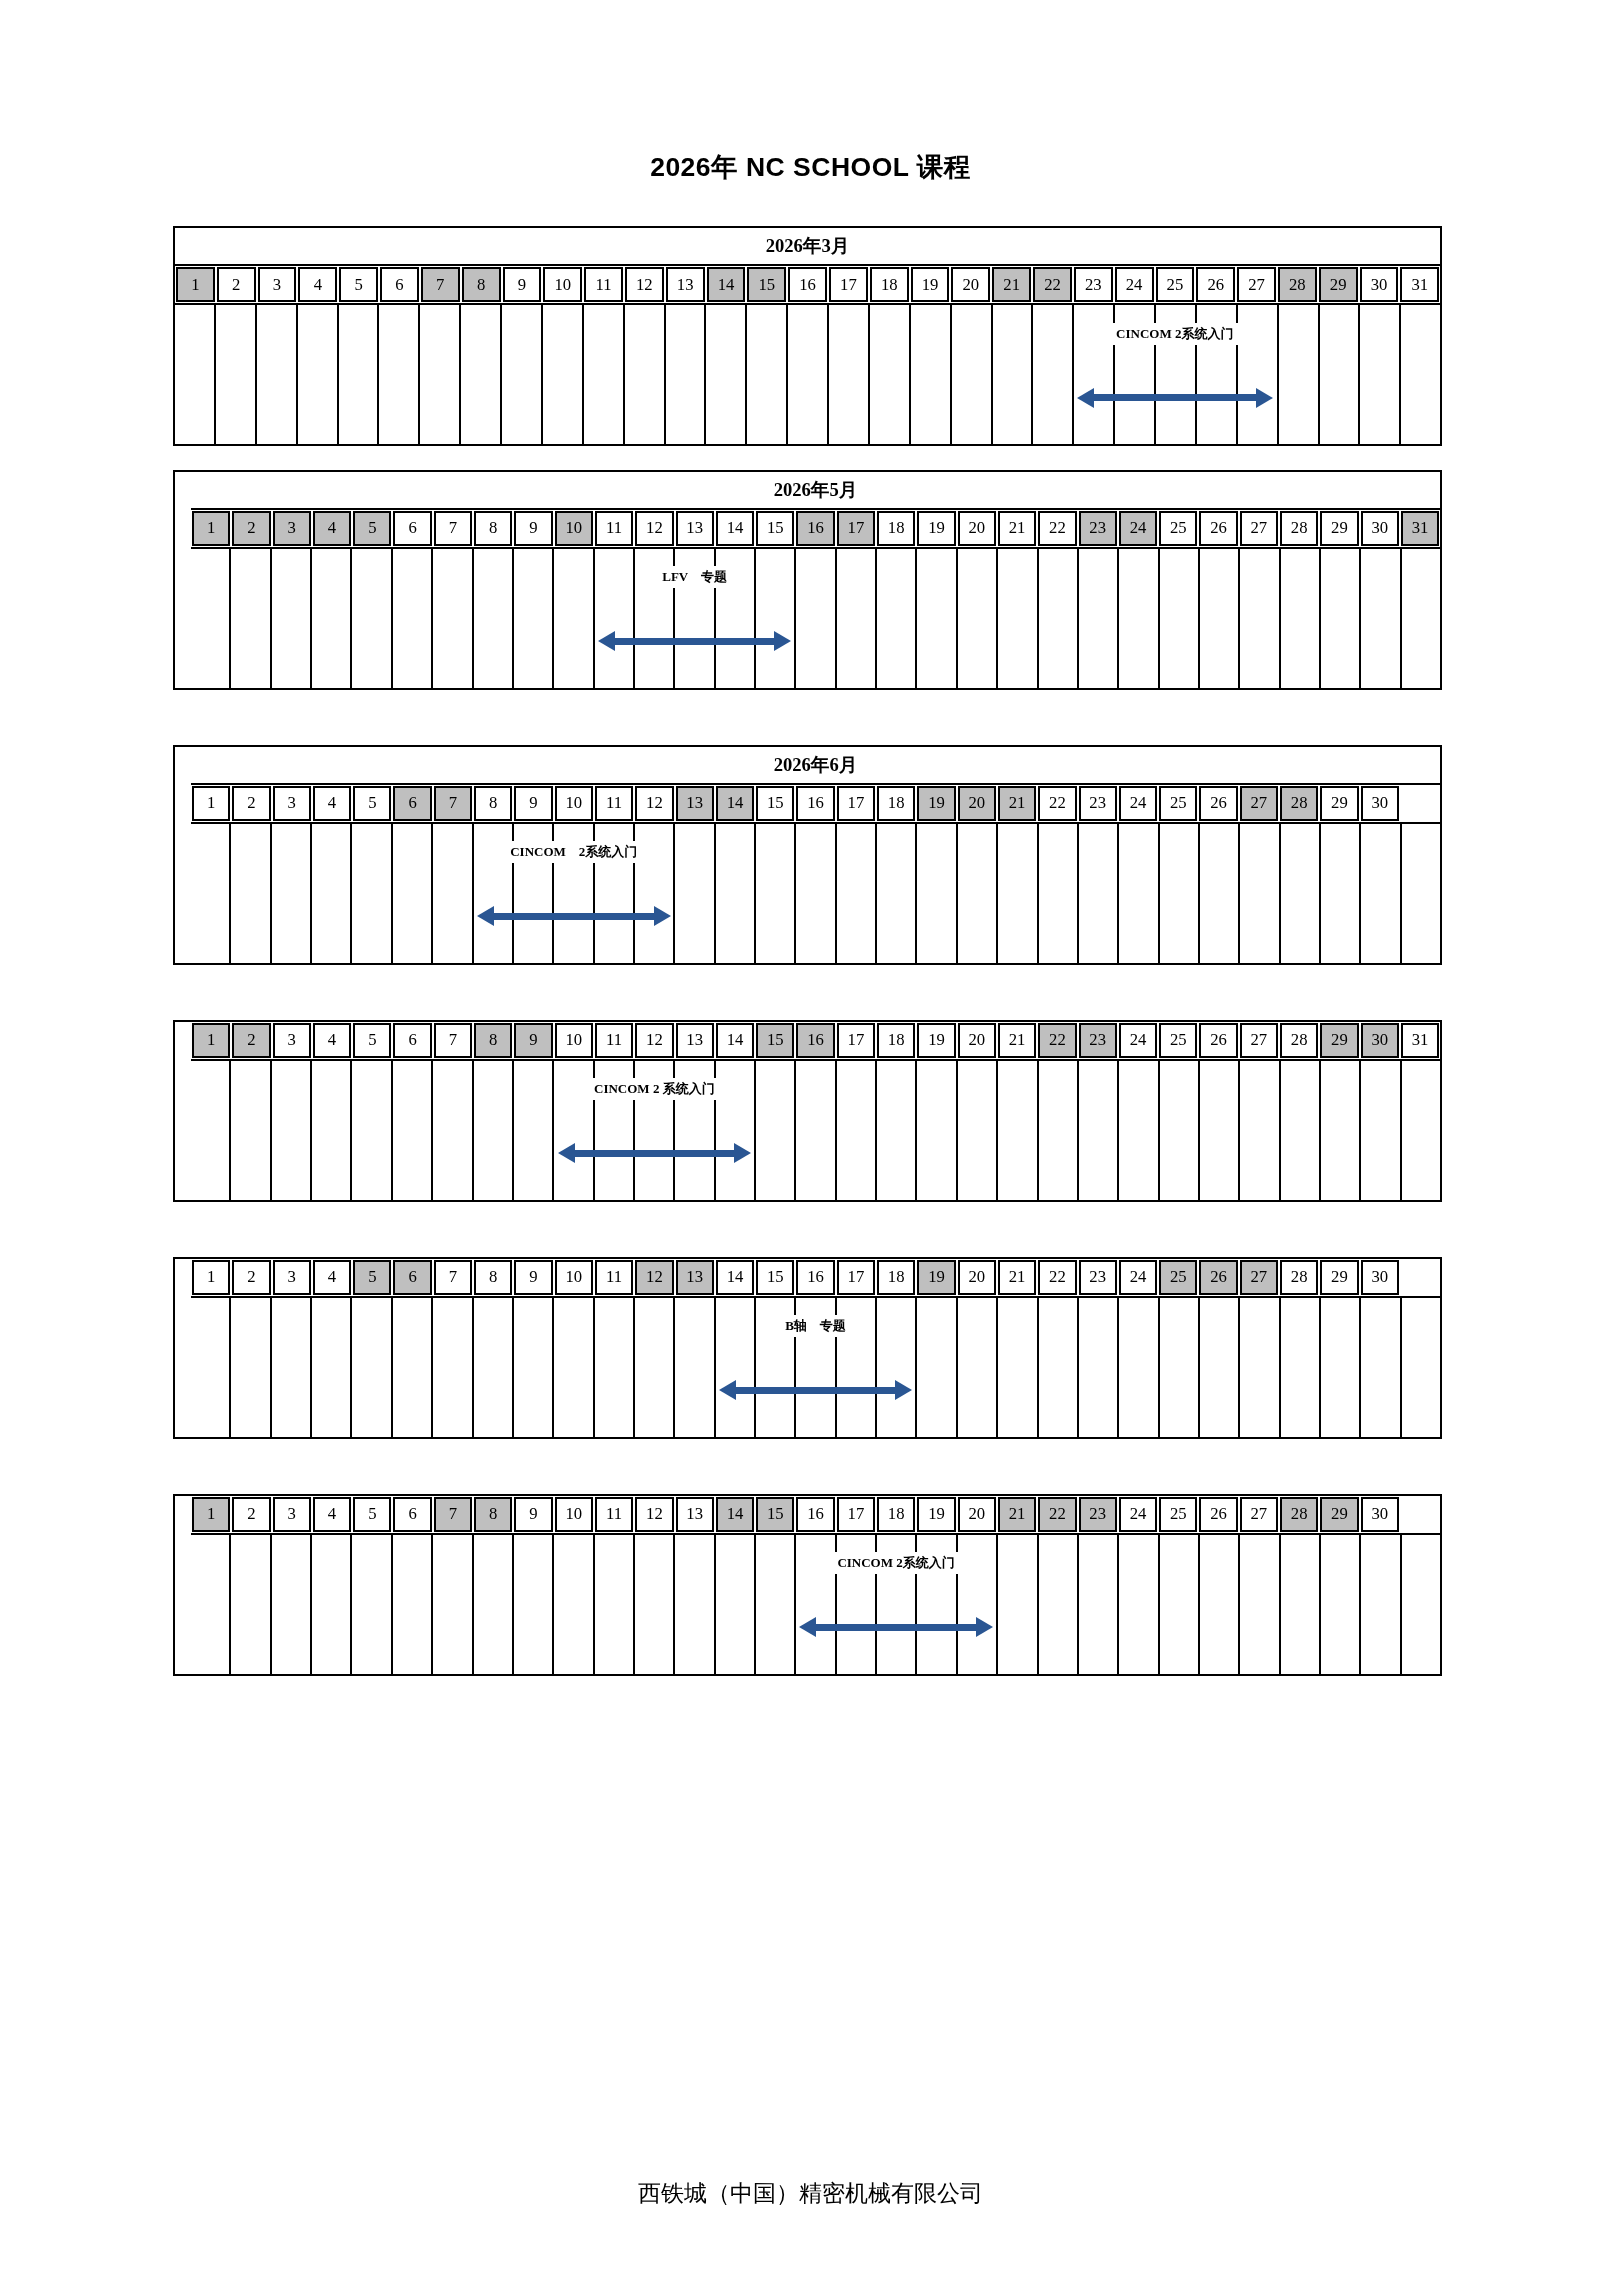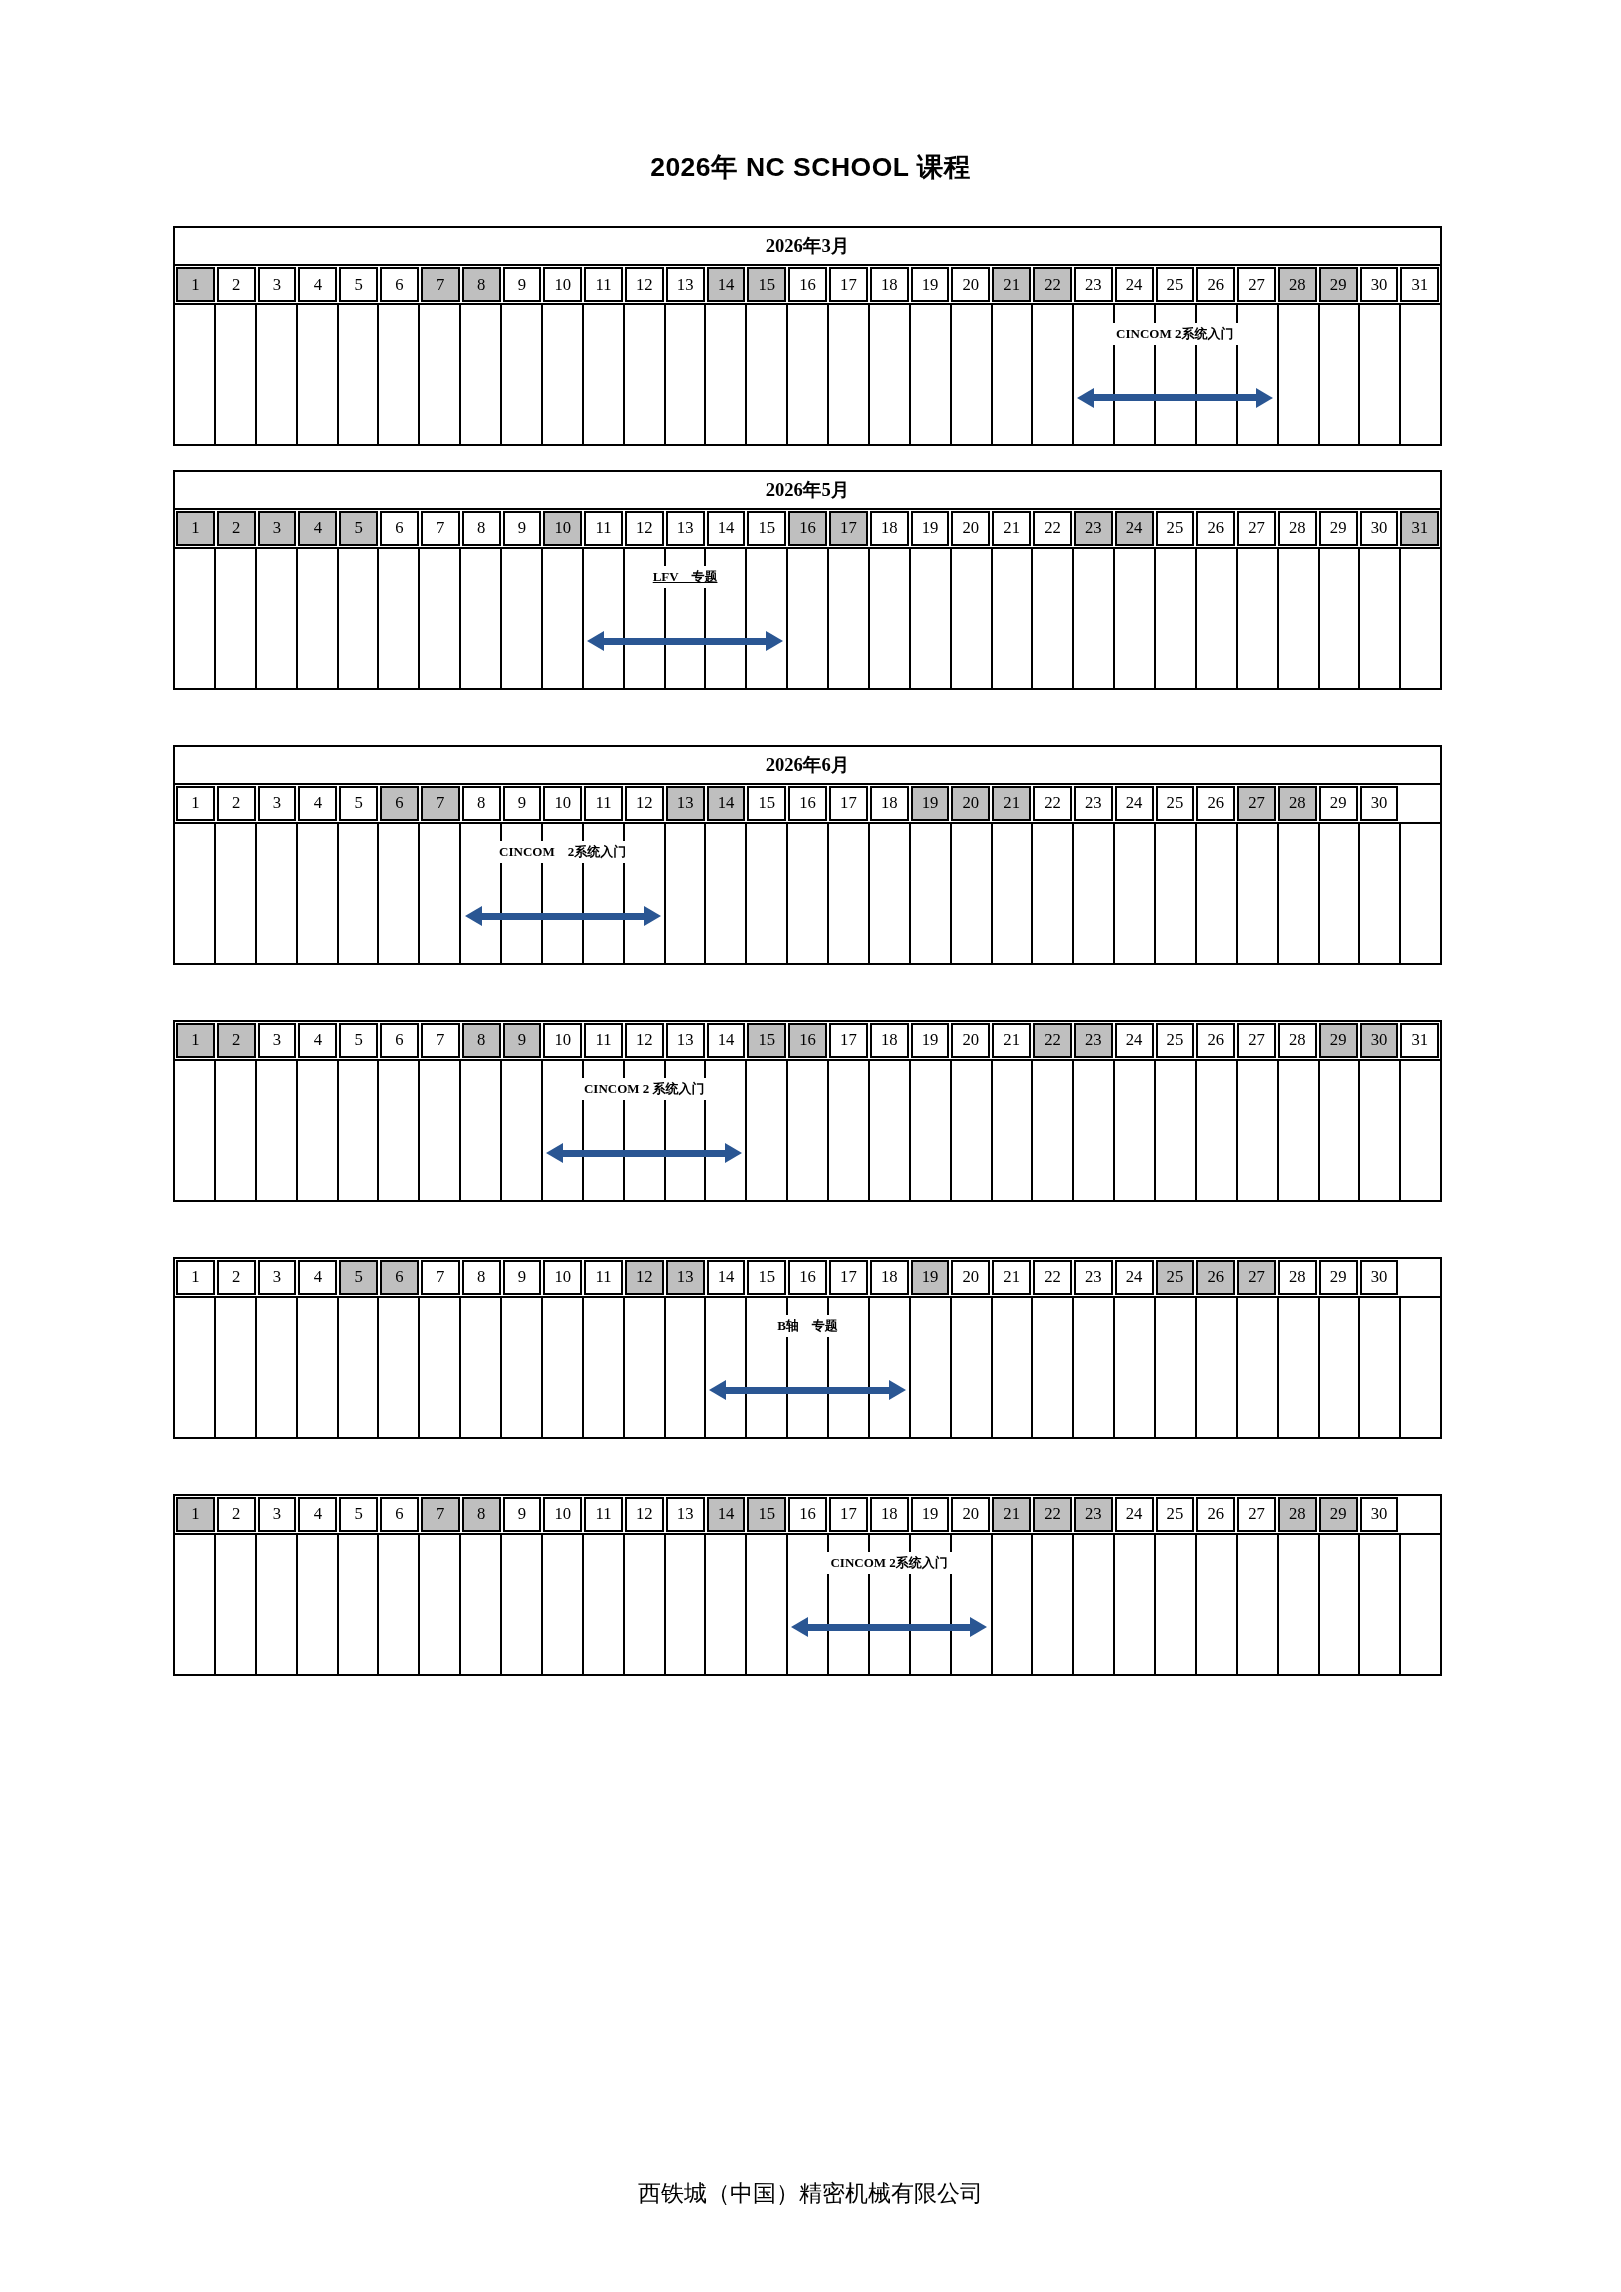--- a/index.html
+++ b/index.html
@@ -15,7 +15,7 @@
   }
   .months{position:absolute;left:173px;top:226px;width:1269px;}
   .month{border:2px solid var(--line);background:#fff;}
-  .month + .month{margin-top:55px;}
+  .month + .month{margin-top:55px;padding-left:16px;}
   .month:nth-of-type(2){margin-top:23.5px;}
   .m-header{
     height:36px;line-height:36px;text-align:center;font-weight:bold;

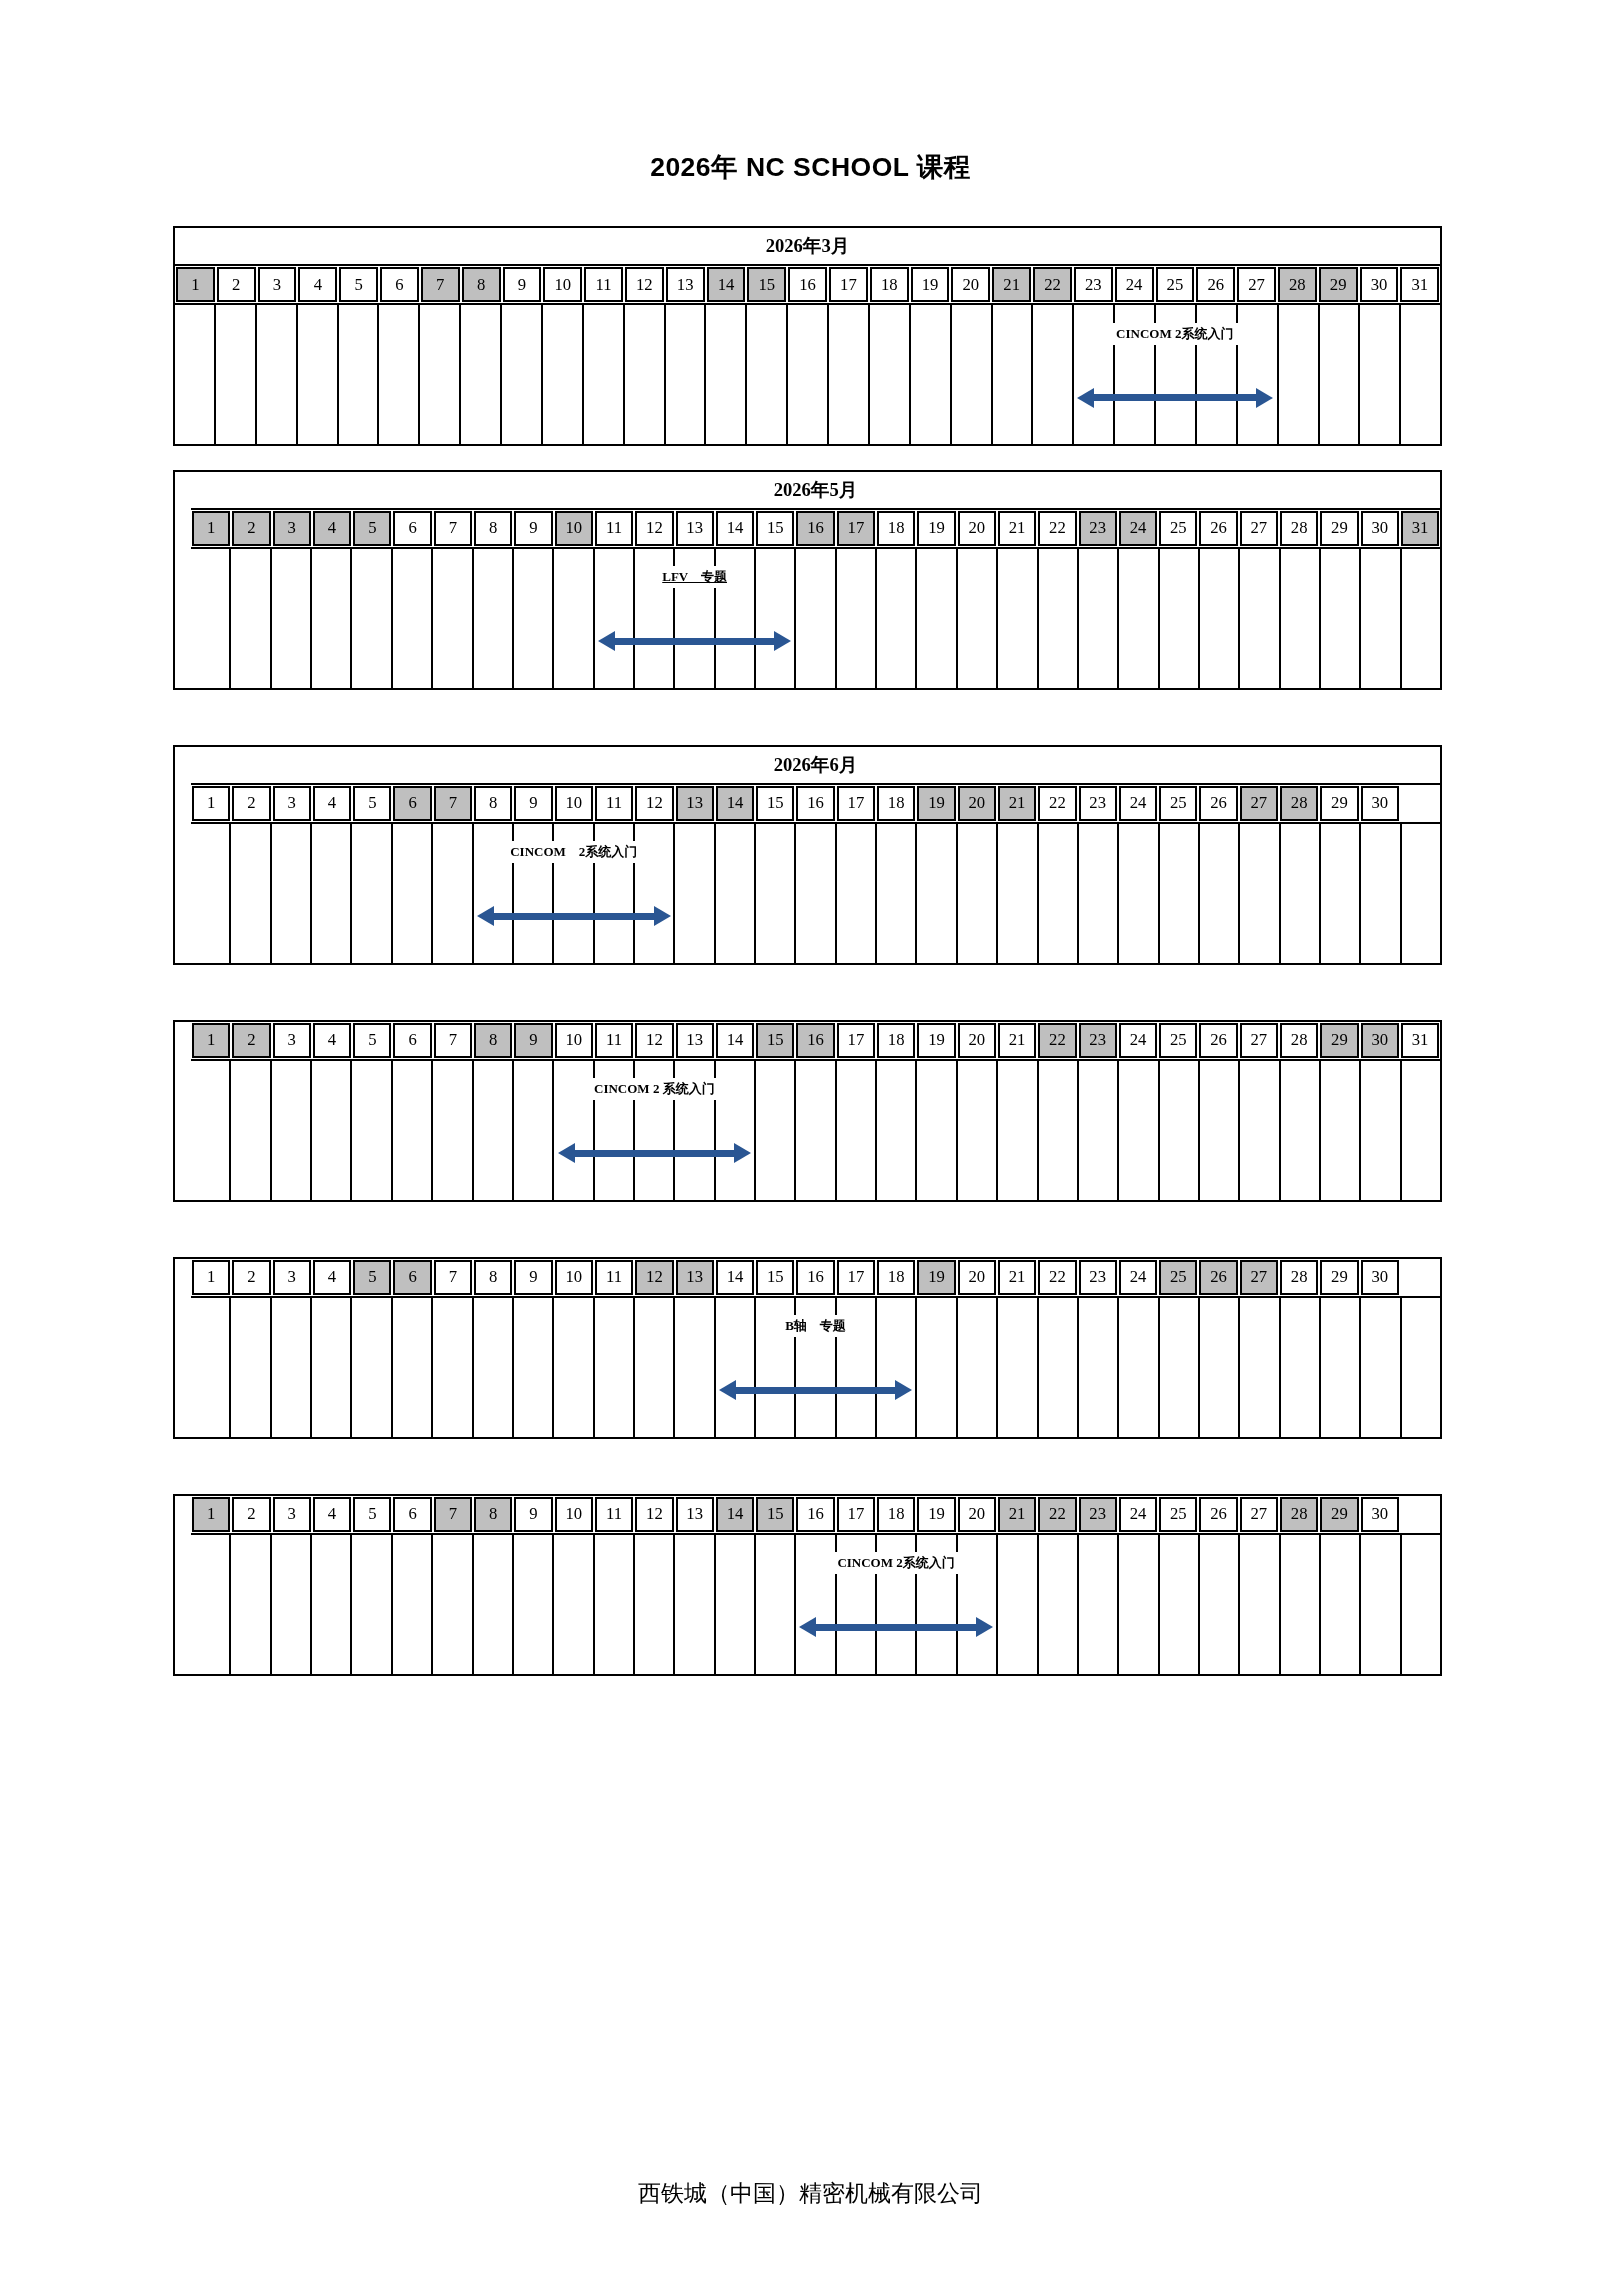--- a/index.html
+++ b/index.html
@@ -324,7 +324,7 @@
           <div class="body-cell"></div>
           <div class="body-cell"></div>
           <div class="body-cell" style="border-right: none;"></div>
-          <div class="course-label" style="left: 40.3226%; text-decoration: underline;">LFV　专题</div>
+          <div class="course-label" style="left: 40.3226%;">LFV　专题</div>
           <div class="course-arrow" style="left: calc(32.2581% + 3.9px); width: calc(16.129% - 7.8px);">
             <div class="arrow-head-left"></div>
             <div class="arrow-shaft"></div>

